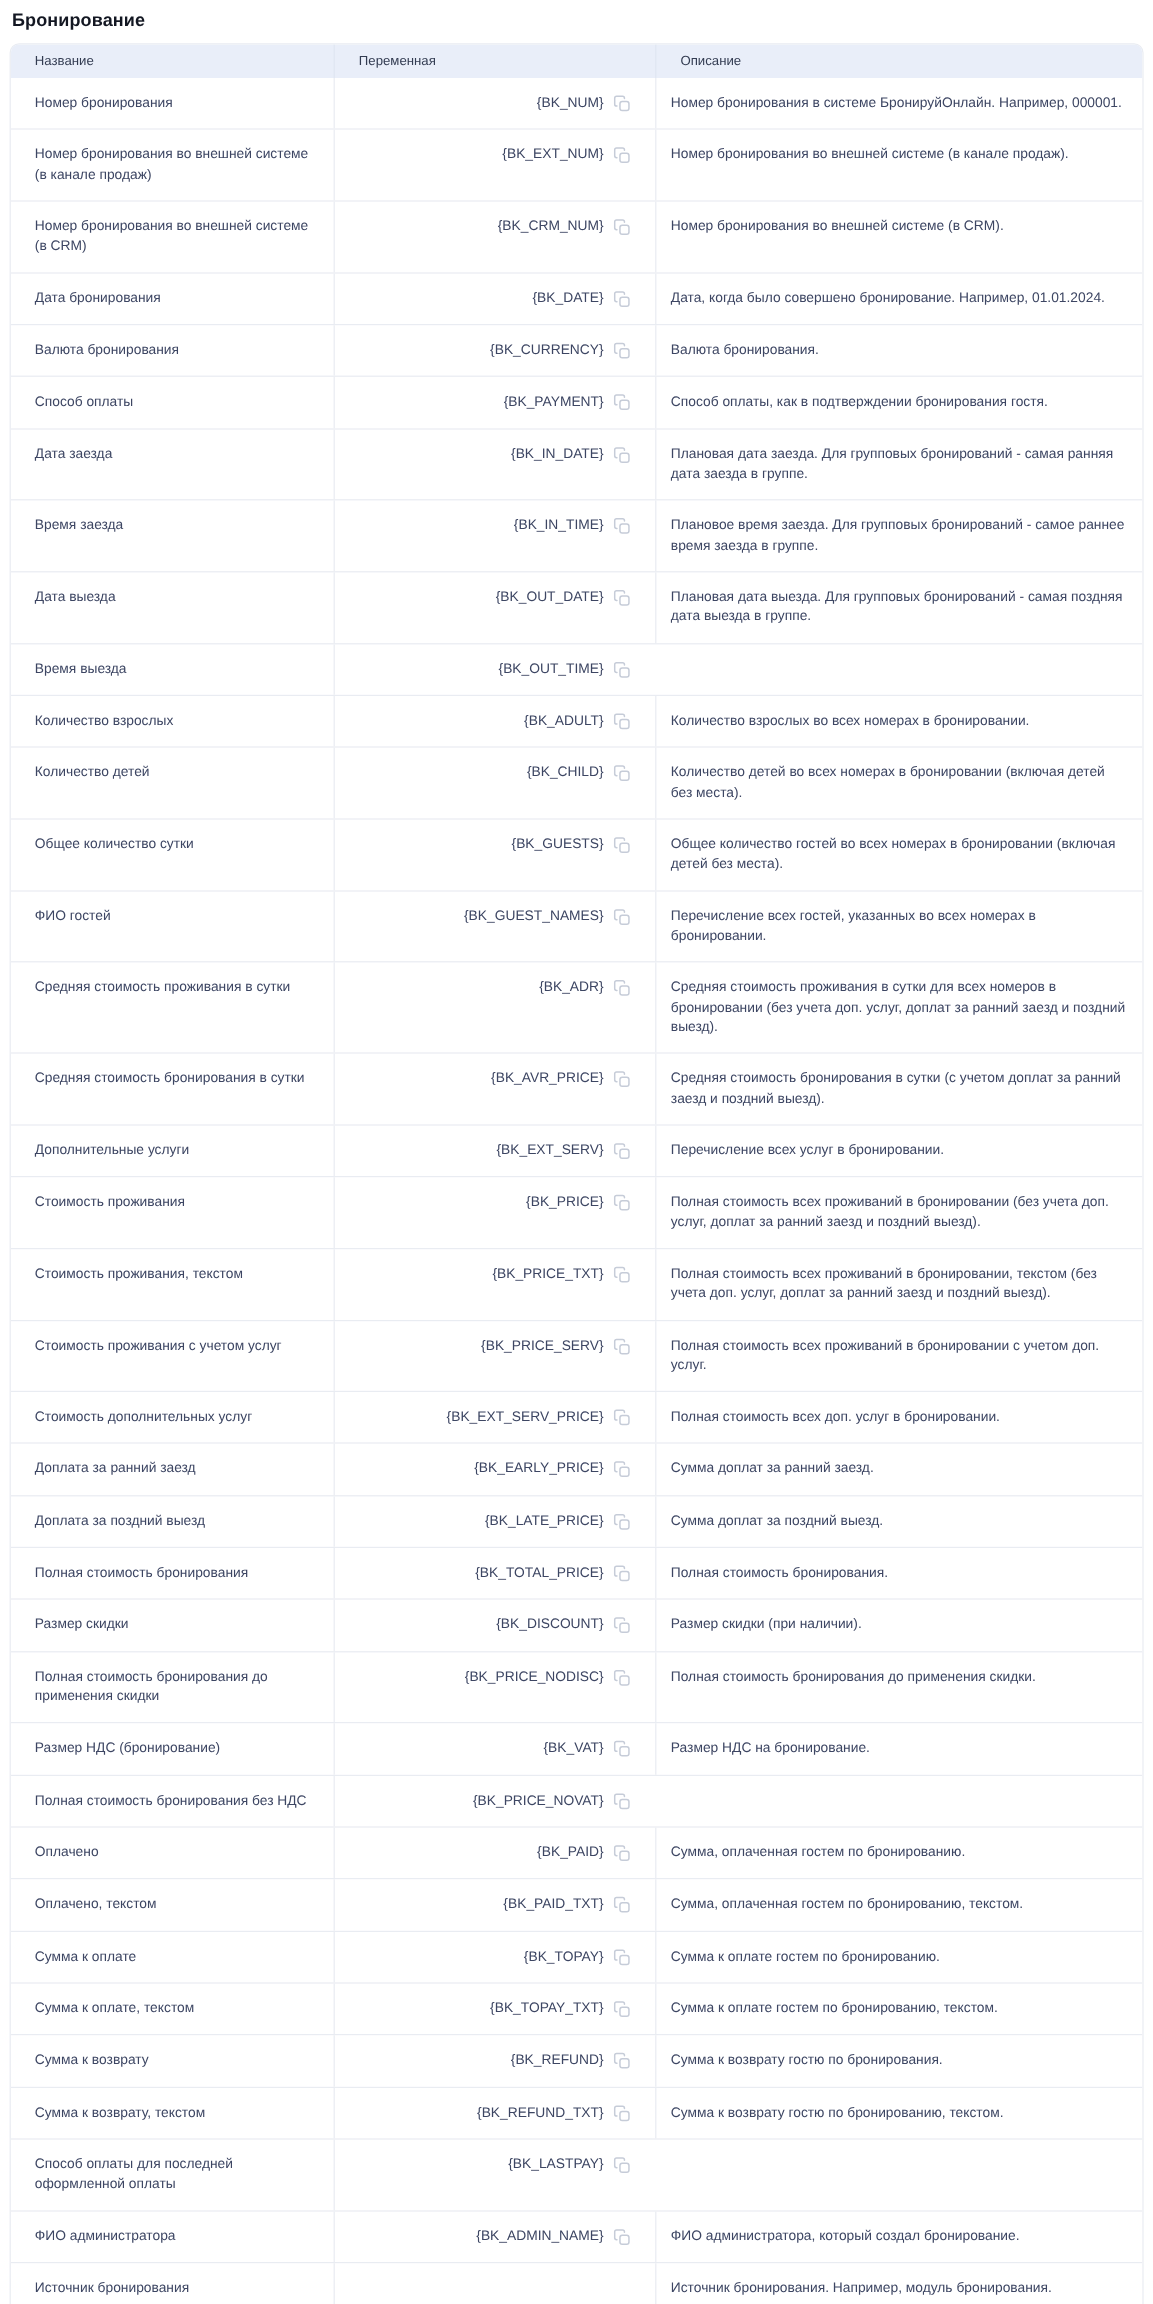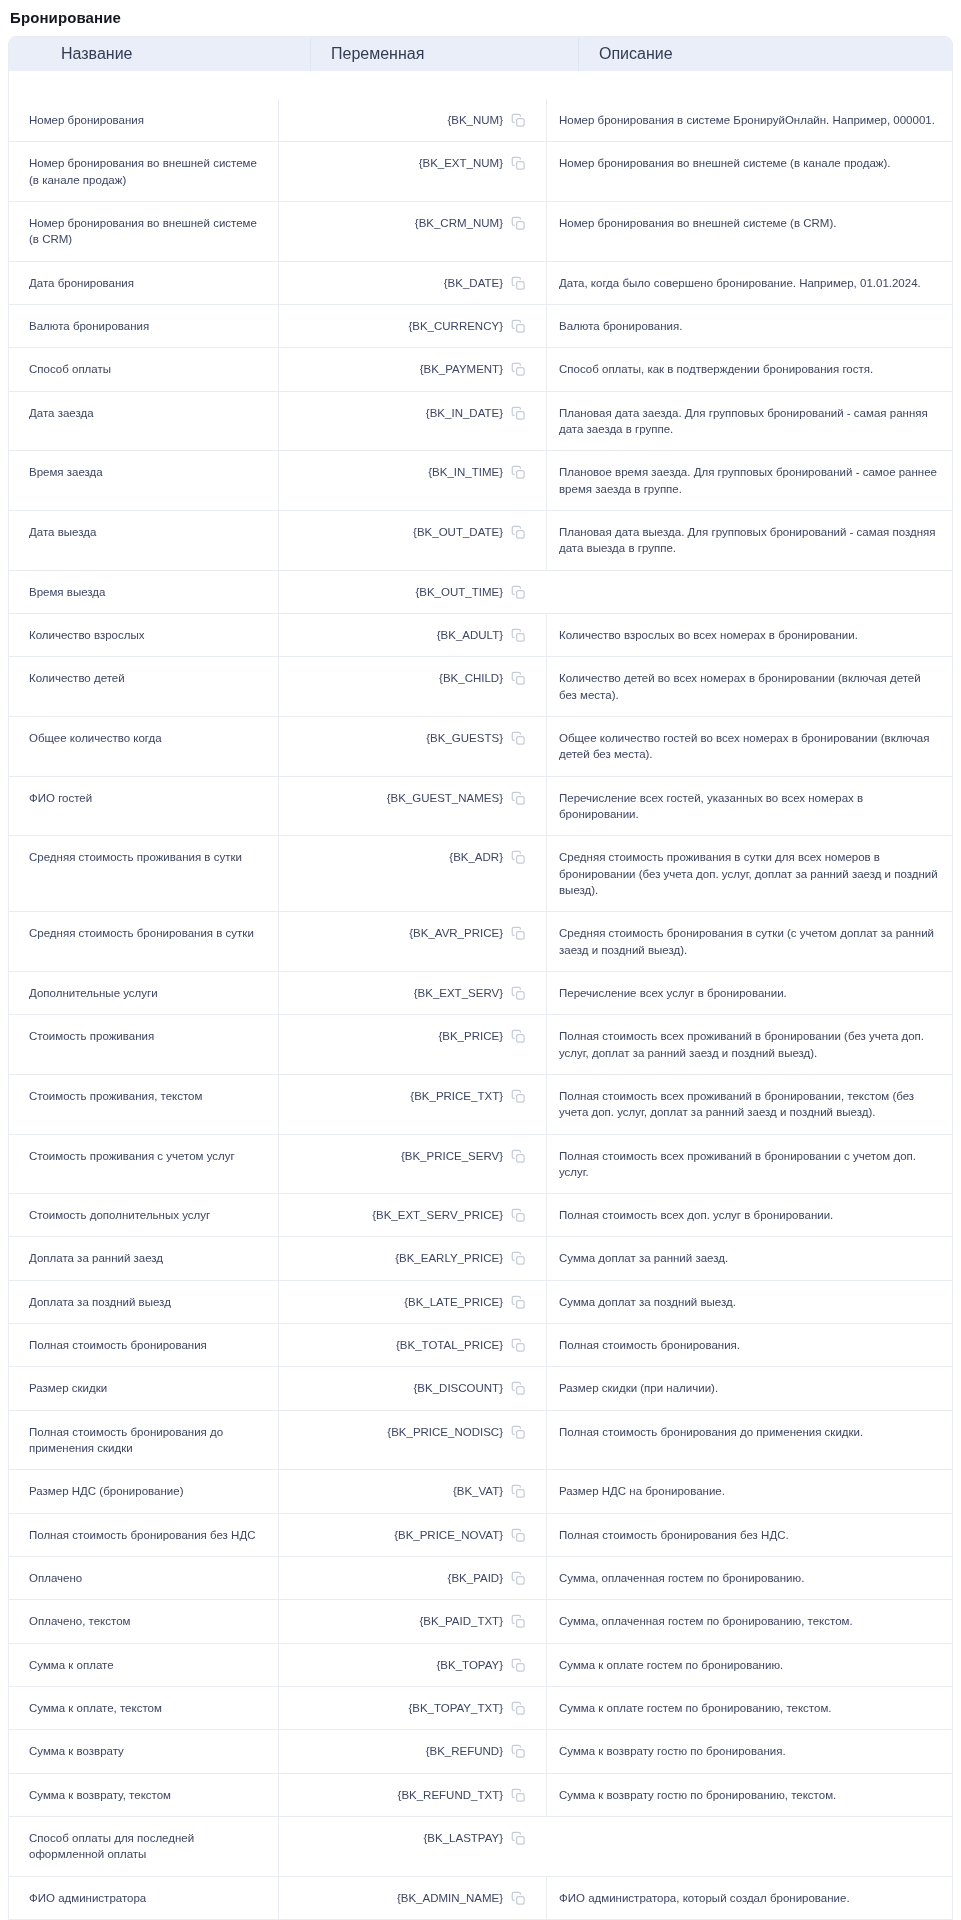--- a/index.html
+++ b/index.html
@@ -30,12 +30,11 @@
     background: #e9eef9;
   }
   .th {
-    font-size: 16px;
+    font-size: 11px;
     font-weight: 400;
     color: #333c52;
     padding: 8px 20px;
     position: relative;
-    margin-left: 32px;
   }
   .th + .th { border-left: 1px solid #dfe5f2; }
   .tbody .tr {

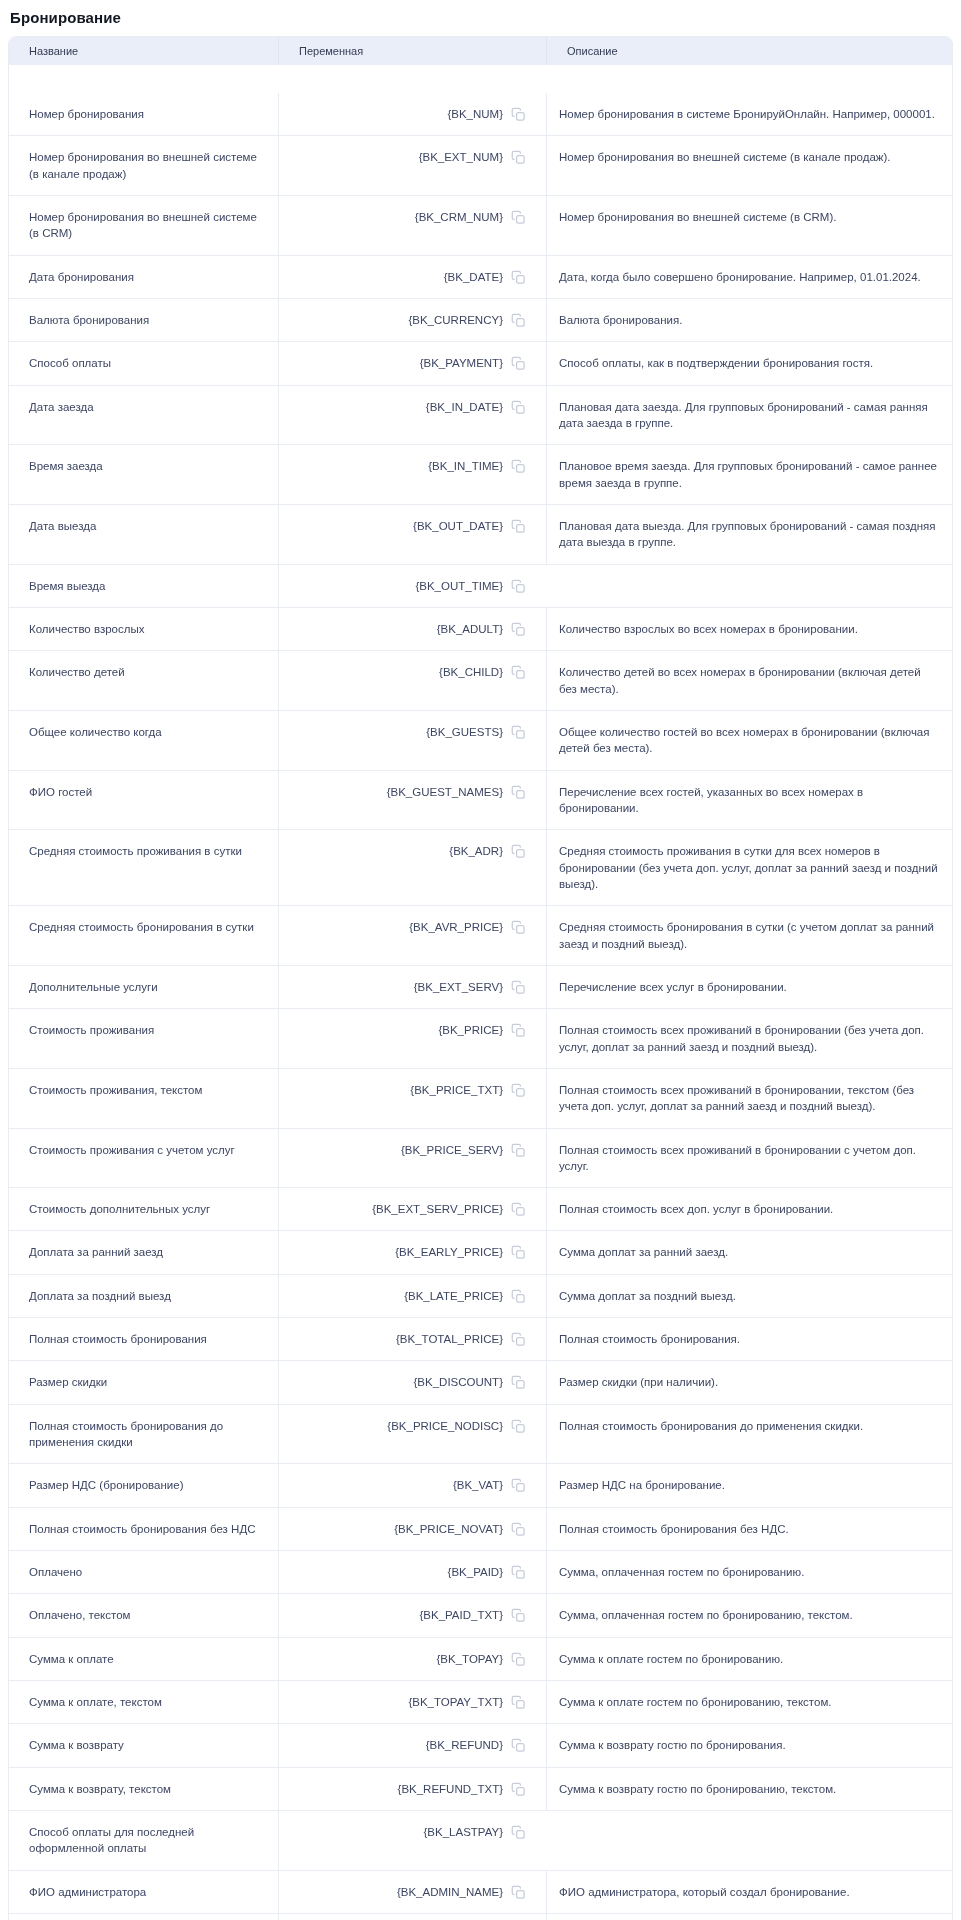--- a/index.html
+++ b/index.html
@@ -42,7 +42,7 @@
     grid-template-columns: 269px 268px 1fr;
     border-top: 1px solid #e9ecf2;
   }
-  .tbody .tr:first-child { border-top: none; margin-top: 28px; }
+  .tbody .tr:first-child { border-top: none; }
   .td {
     font-size: 11.5px;
     line-height: 1.42;

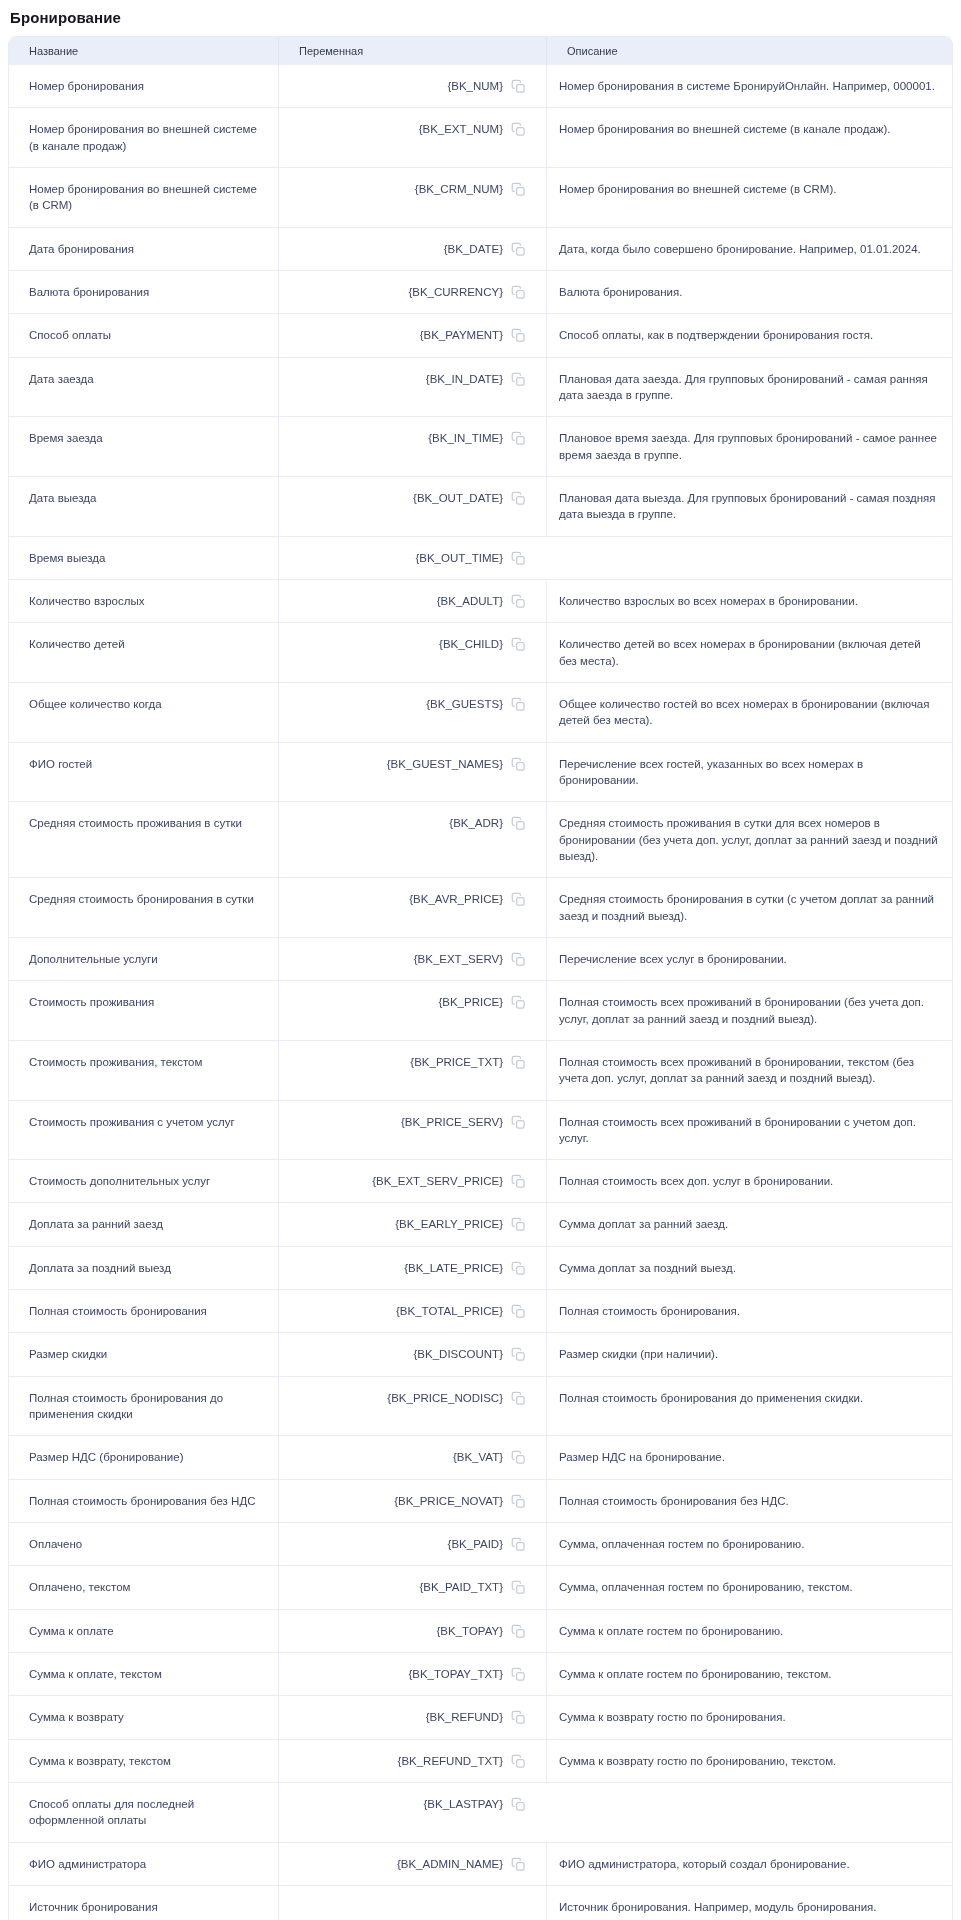--- a/index.html
+++ b/index.html
@@ -278,7 +278,7 @@
   </div>
 
   <div class="tr">
-    <div class="td name">Общее количество когда</div>
+    <div class="td name">Общее количество сутки</div>
     <div class="td var">
       <span class="var-code">{BK_GUESTS}</span>
       <button class="copy-btn" type="button">

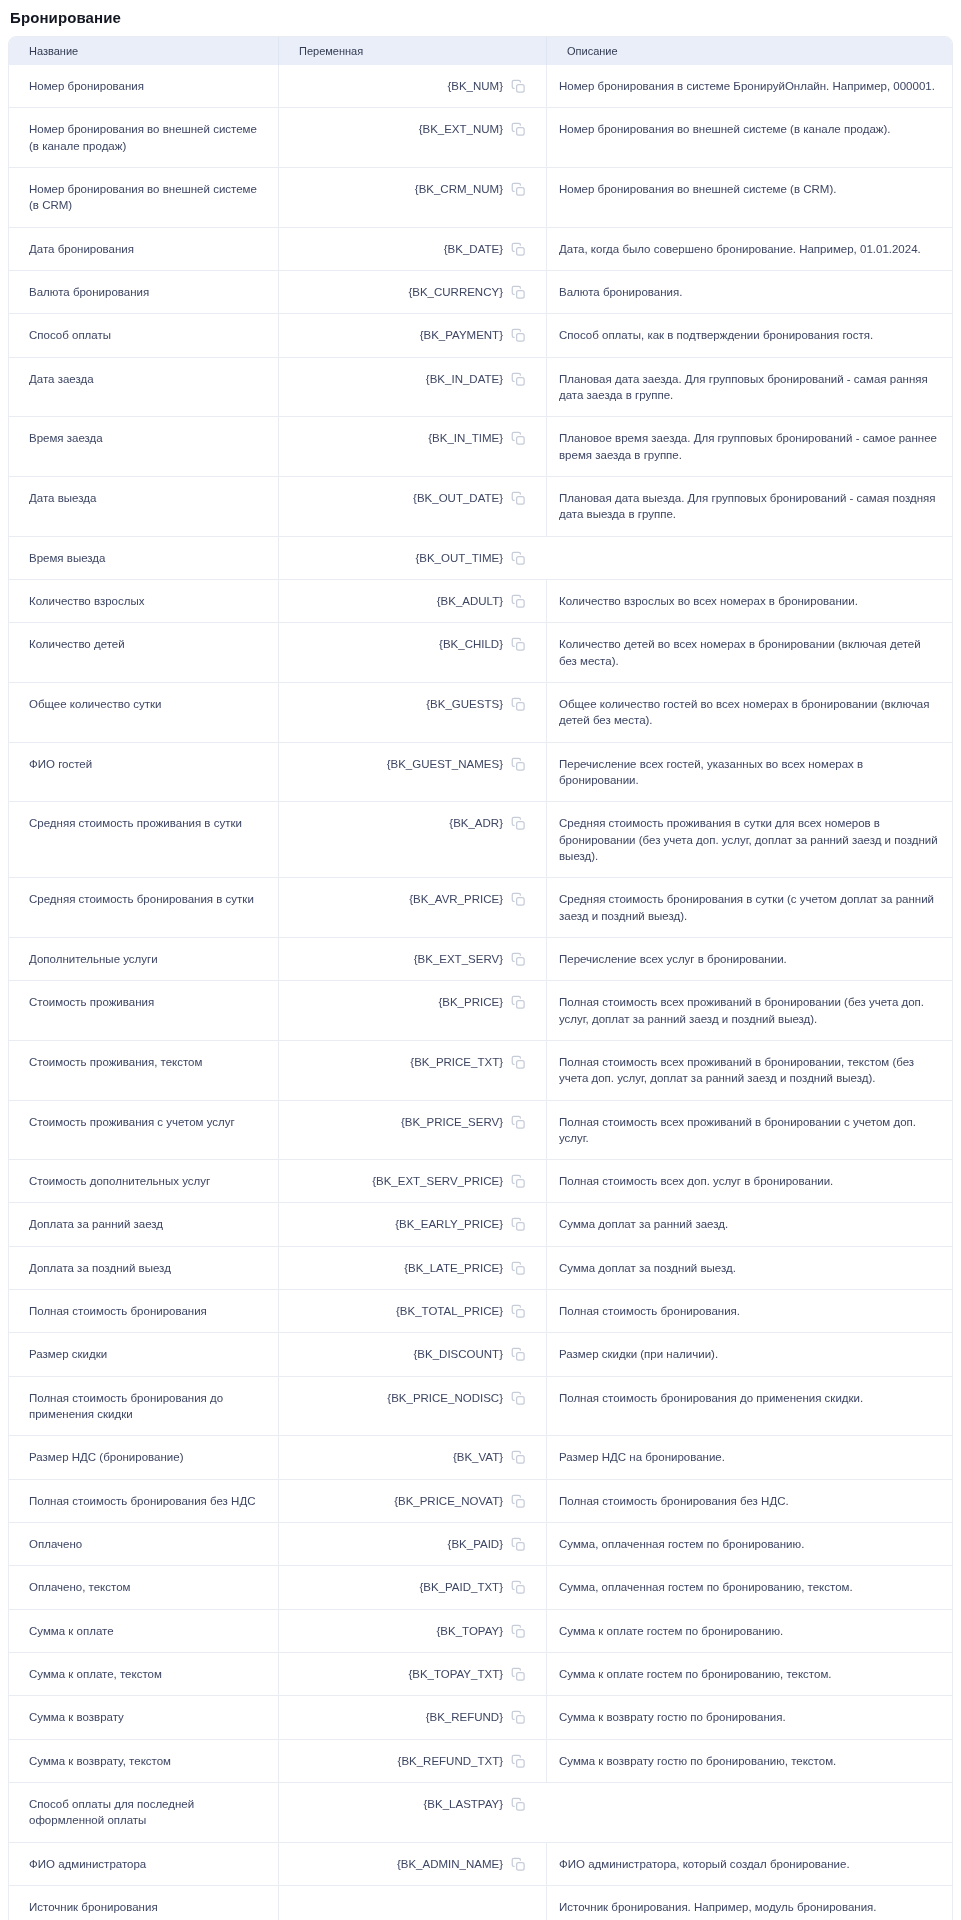--- a/index.html
+++ b/index.html
@@ -530,7 +530,6 @@
         </span>
       </button>
     </div>
-    <div class="td desc">Полная стоимость бронирования без НДС.</div>
   </div>
 
   <div class="tr">

